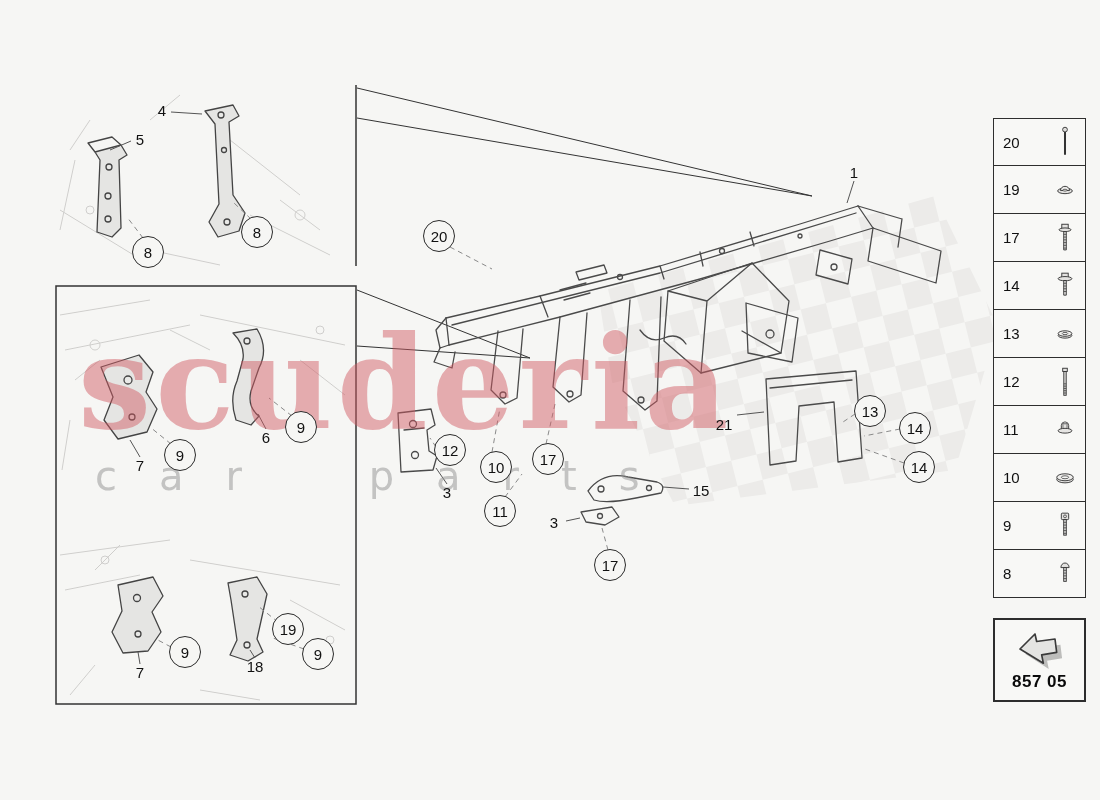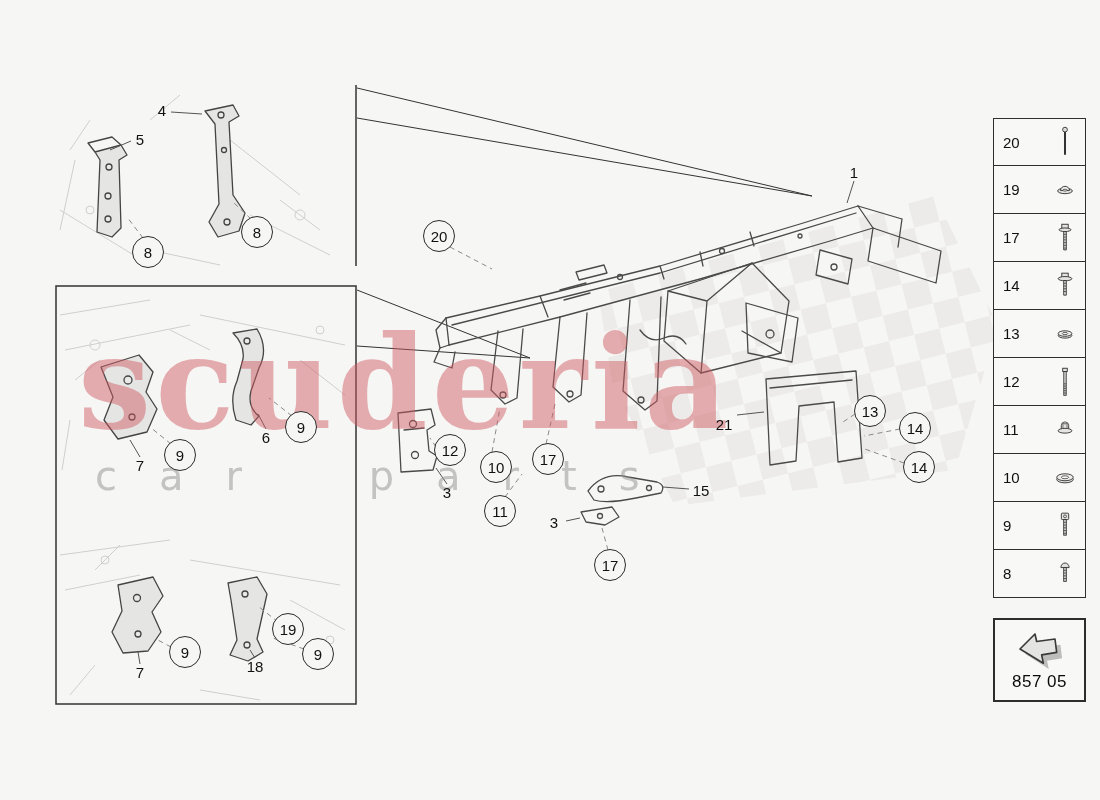--- a/index.html
+++ b/index.html
@@ -42,7 +42,7 @@
     display:flex;flex-direction:column;align-items:center;justify-content:center;gap:3px;
   }
   .nav-arrow{width:58px;height:40px;}
-  .nav-code{font-size:17px;font-weight:normal;color:#0a0a0a;letter-spacing:.5px;}
+  .nav-code{font-size:17px;font-weight:bold;color:#0a0a0a;letter-spacing:.5px;}
 </style>
 </head>
 <body>

